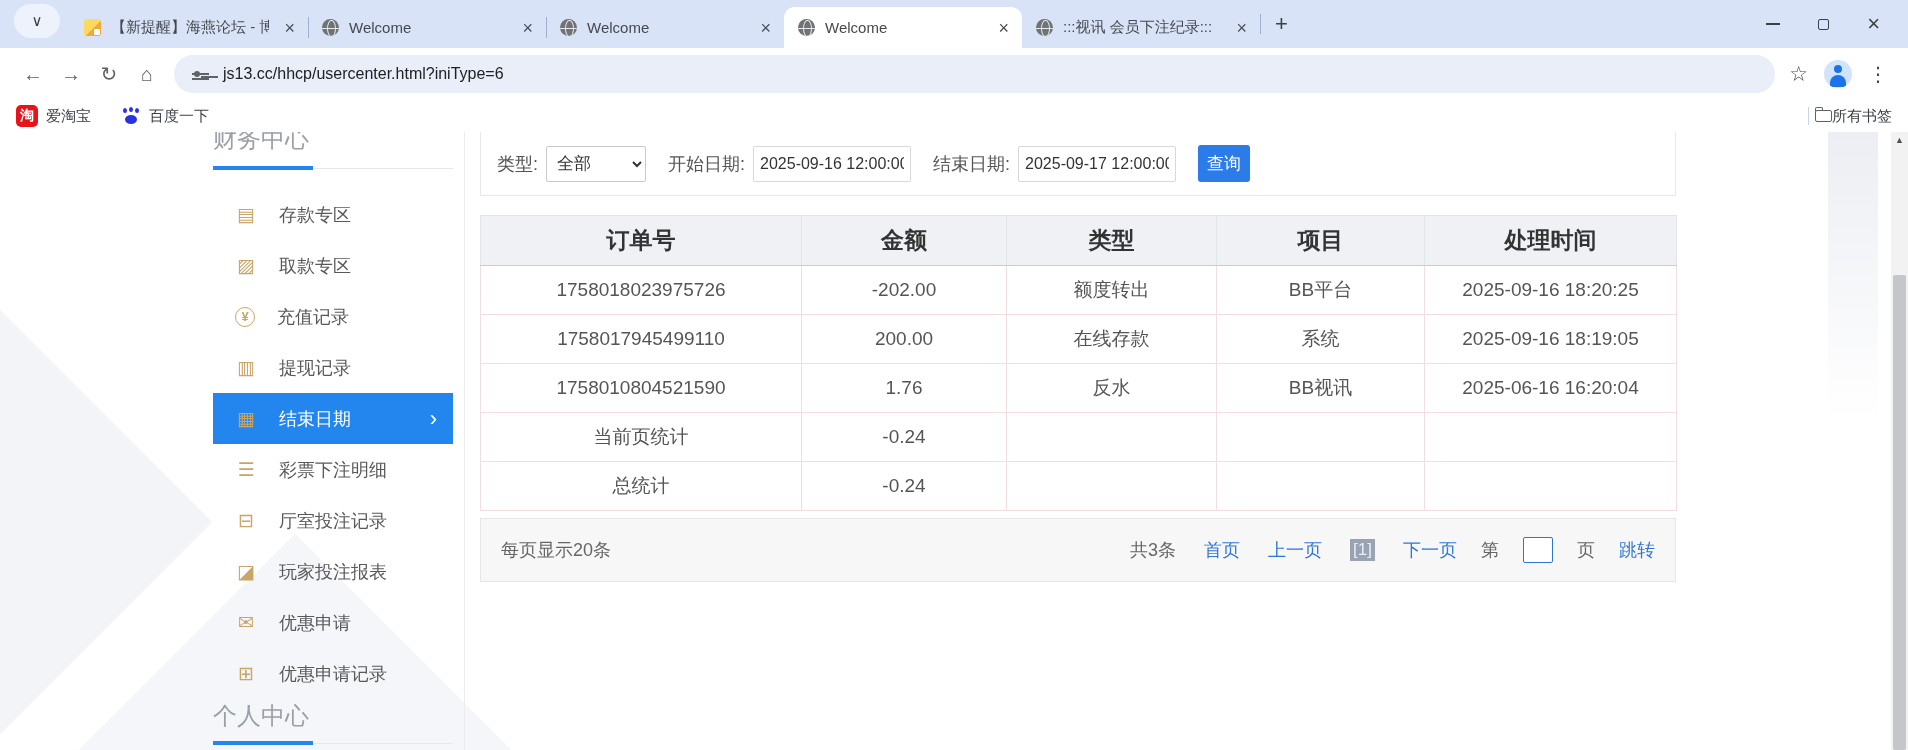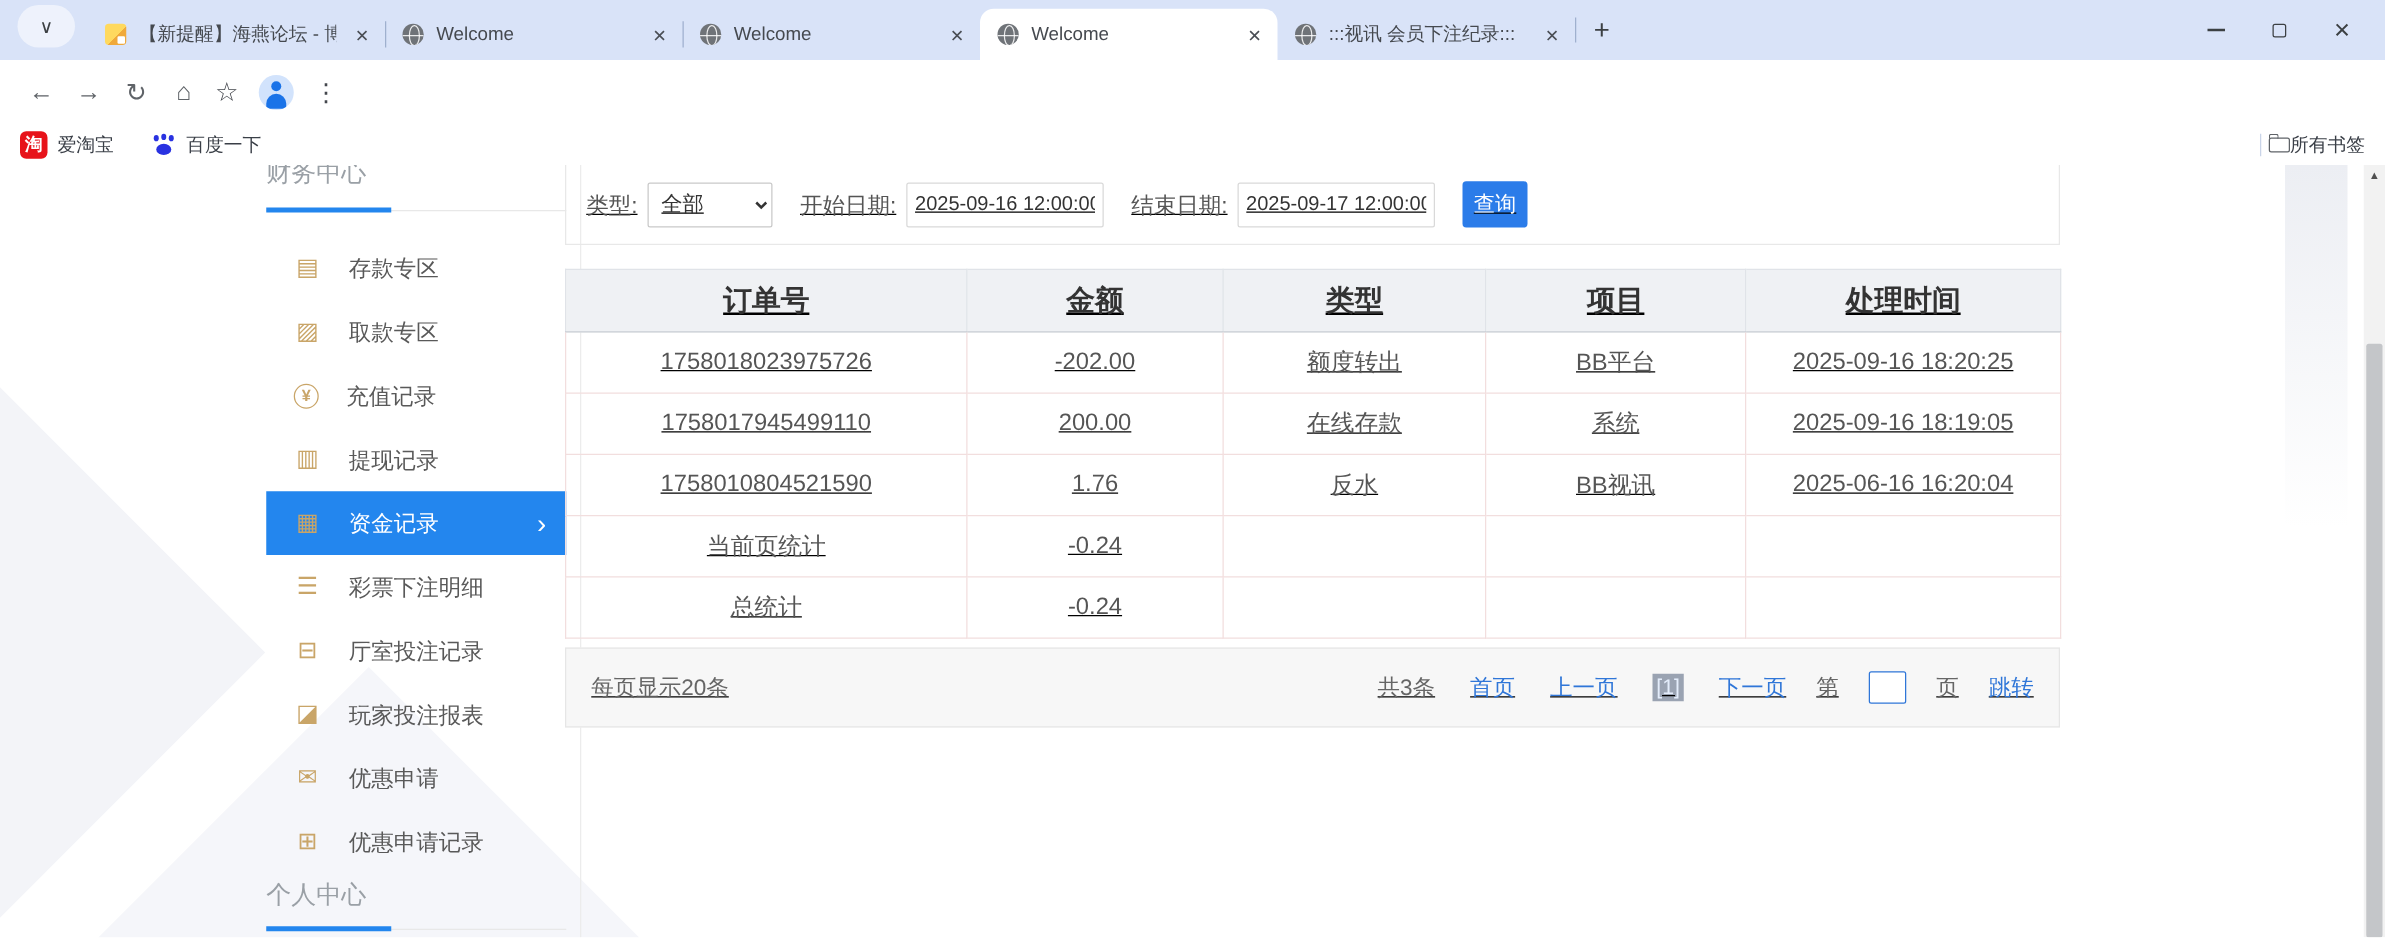--- a/index.html
+++ b/index.html
@@ -170,6 +170,10 @@
   <span class="nav-btn">→</span>
   <span class="nav-btn">↻</span>
   <span class="nav-btn">⌂</span>
+  <div class="omnibox">
+    <span class="tune"></span>
+    <span class="url">js13.cc/hhcp/usercenter.html?iniType=6</span>
+  </div>
   <div class="tb-right">
     <span class="star">☆</span>
     <span class="avatar"></span>

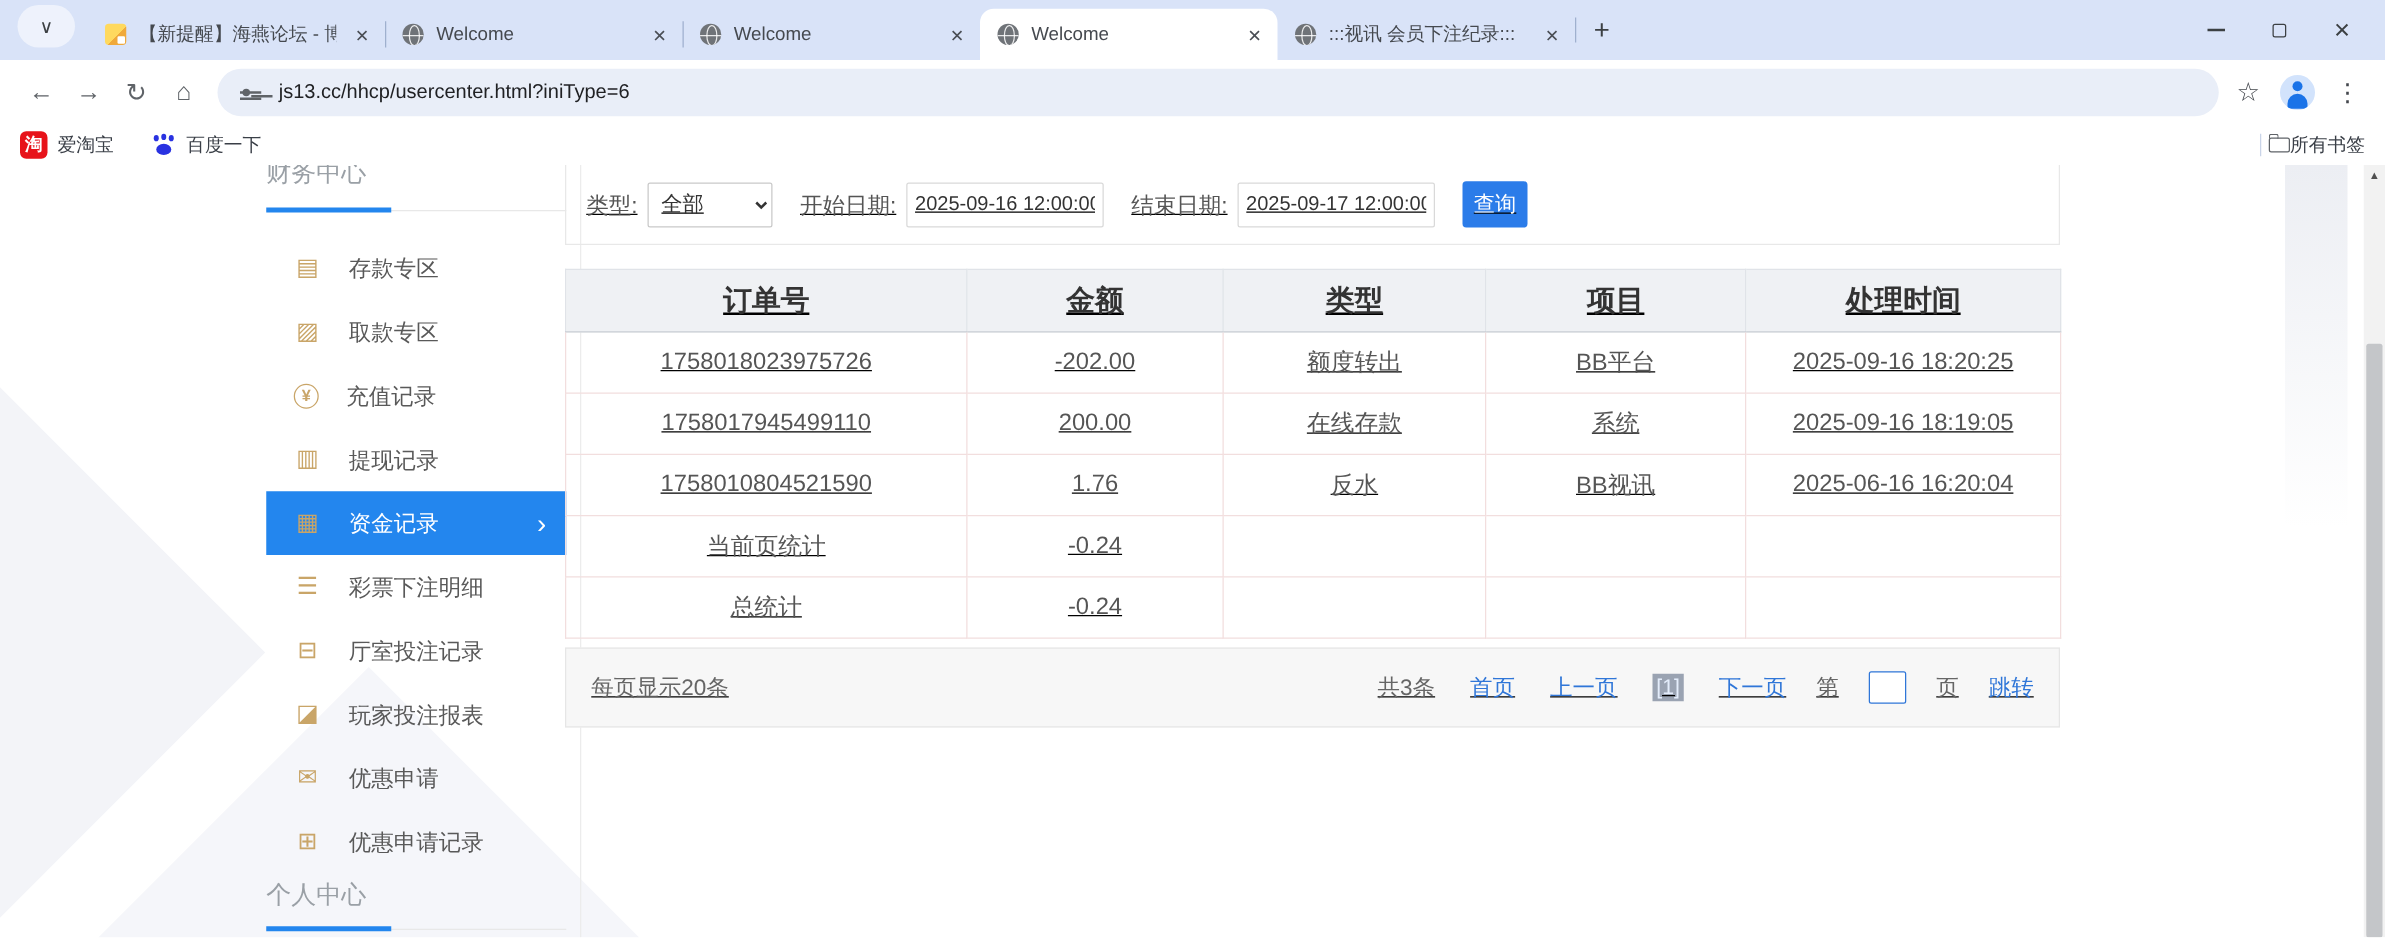--- a/index.html
+++ b/index.html
@@ -75,7 +75,7 @@
     background:linear-gradient(180deg,#ECEEF3,rgba(255,255,255,0)); z-index:0; }
 
   .sidebar { position:absolute; left:213px; top:0; width:252px; height:100%; border-right:1px solid #ECECEC; z-index:1; }
-  .side-heading { width:240px; font-size:20px; line-height:26px; color:#9AA0A6; position:relative;
+  .side-heading { width:240px; font-size:24px; line-height:26px; color:#9AA0A6; position:relative;
     border-bottom:1px solid #E8E8E8; }
   .sh-top { margin-top:-6px; padding-bottom:16px; }
   .sh-bottom { margin-top:4px; padding-bottom:14px; }

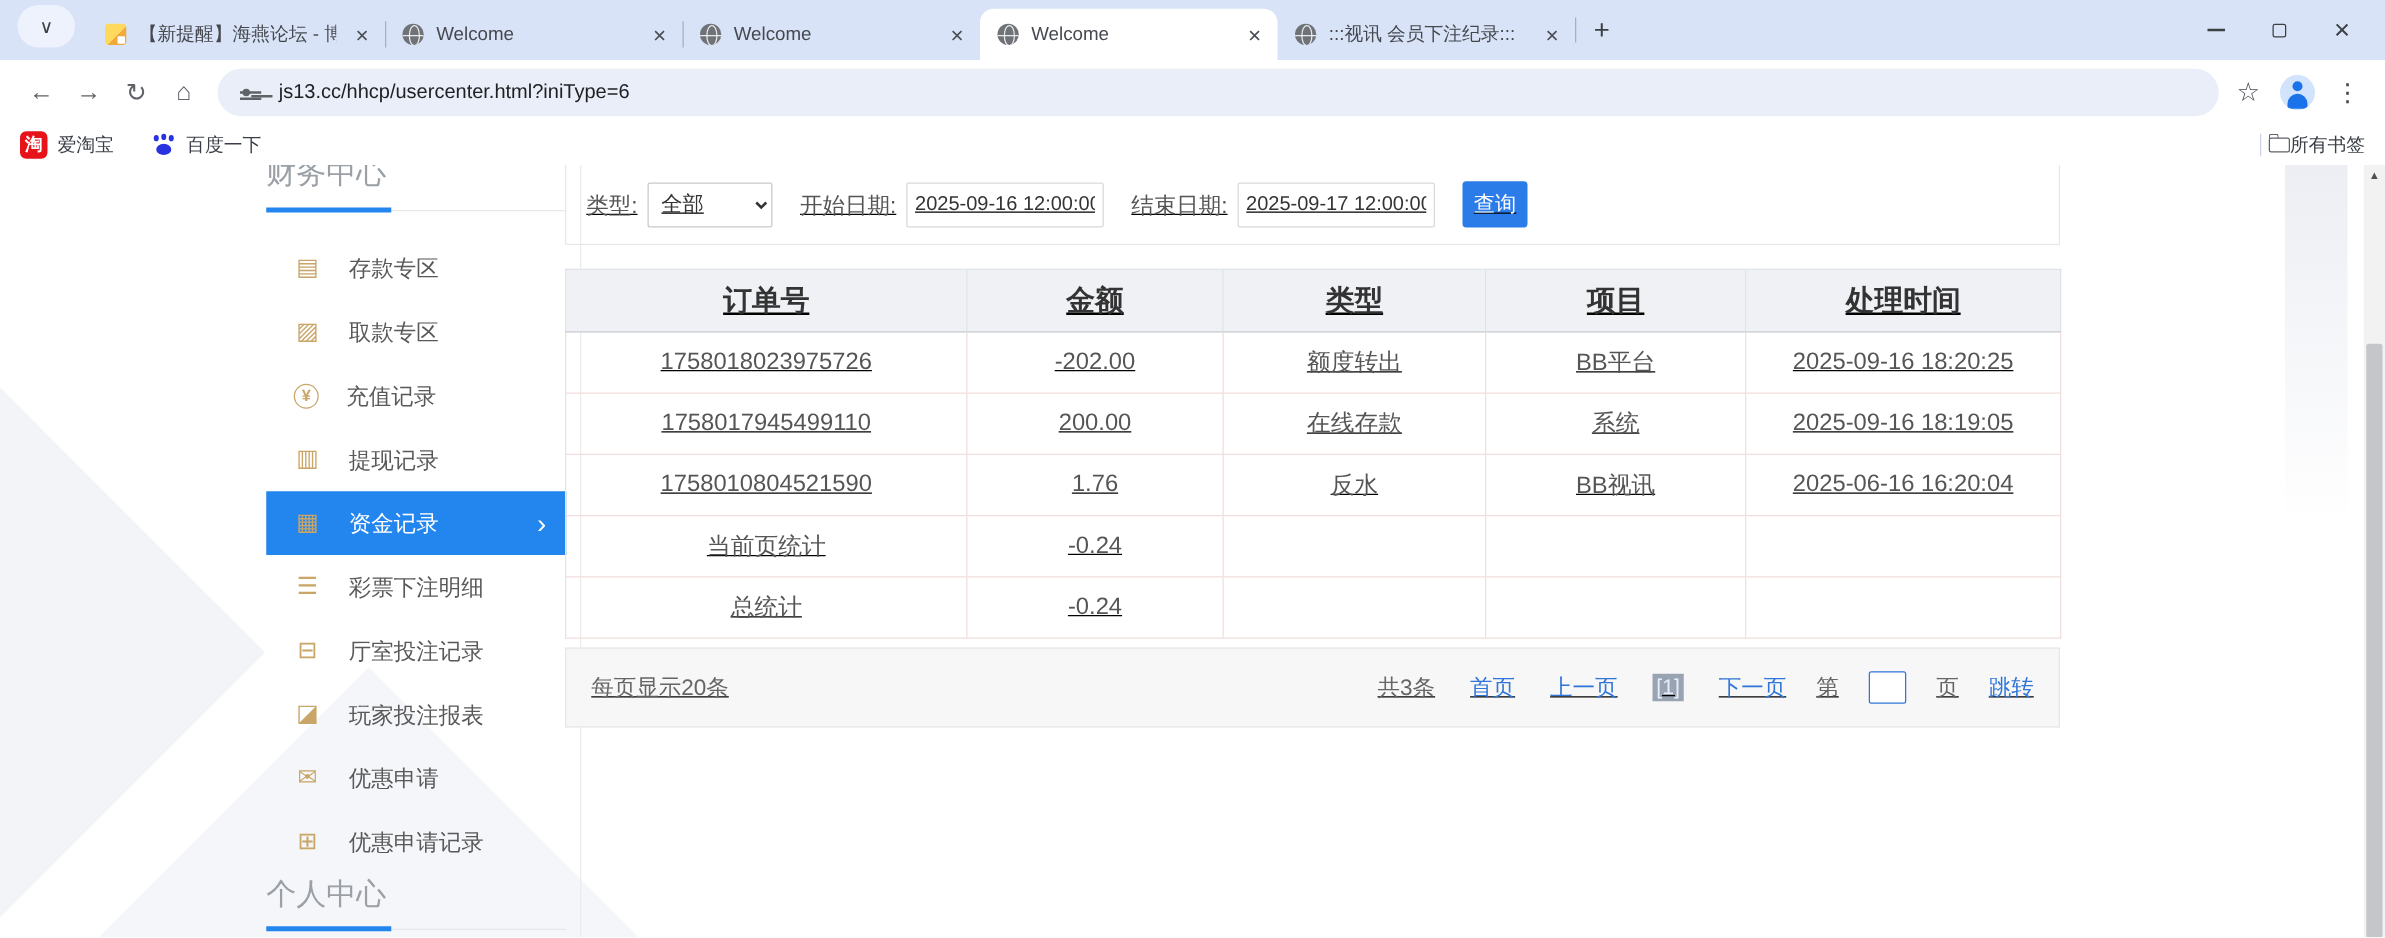--- a/index.html
+++ b/index.html
@@ -89,7 +89,7 @@
   .menu-item.active { background:#2386EE; color:#fff; }
   .chev { position:absolute; right:16px; font-size:22px; color:#fff; line-height:1; }
 
-  .main { position:absolute; left:452px; top:0; width:1196px; z-index:1;text-decoration:underline; }
+  .main { position:absolute; left:480px; top:0; width:1196px; z-index:1; }
   .filterbox { border:1px solid #E8E8E8; margin-top:-42px; height:106px;
     display:flex; align-items:flex-end; padding:0 12px 13px; }
   .frow { display:flex; align-items:center; }

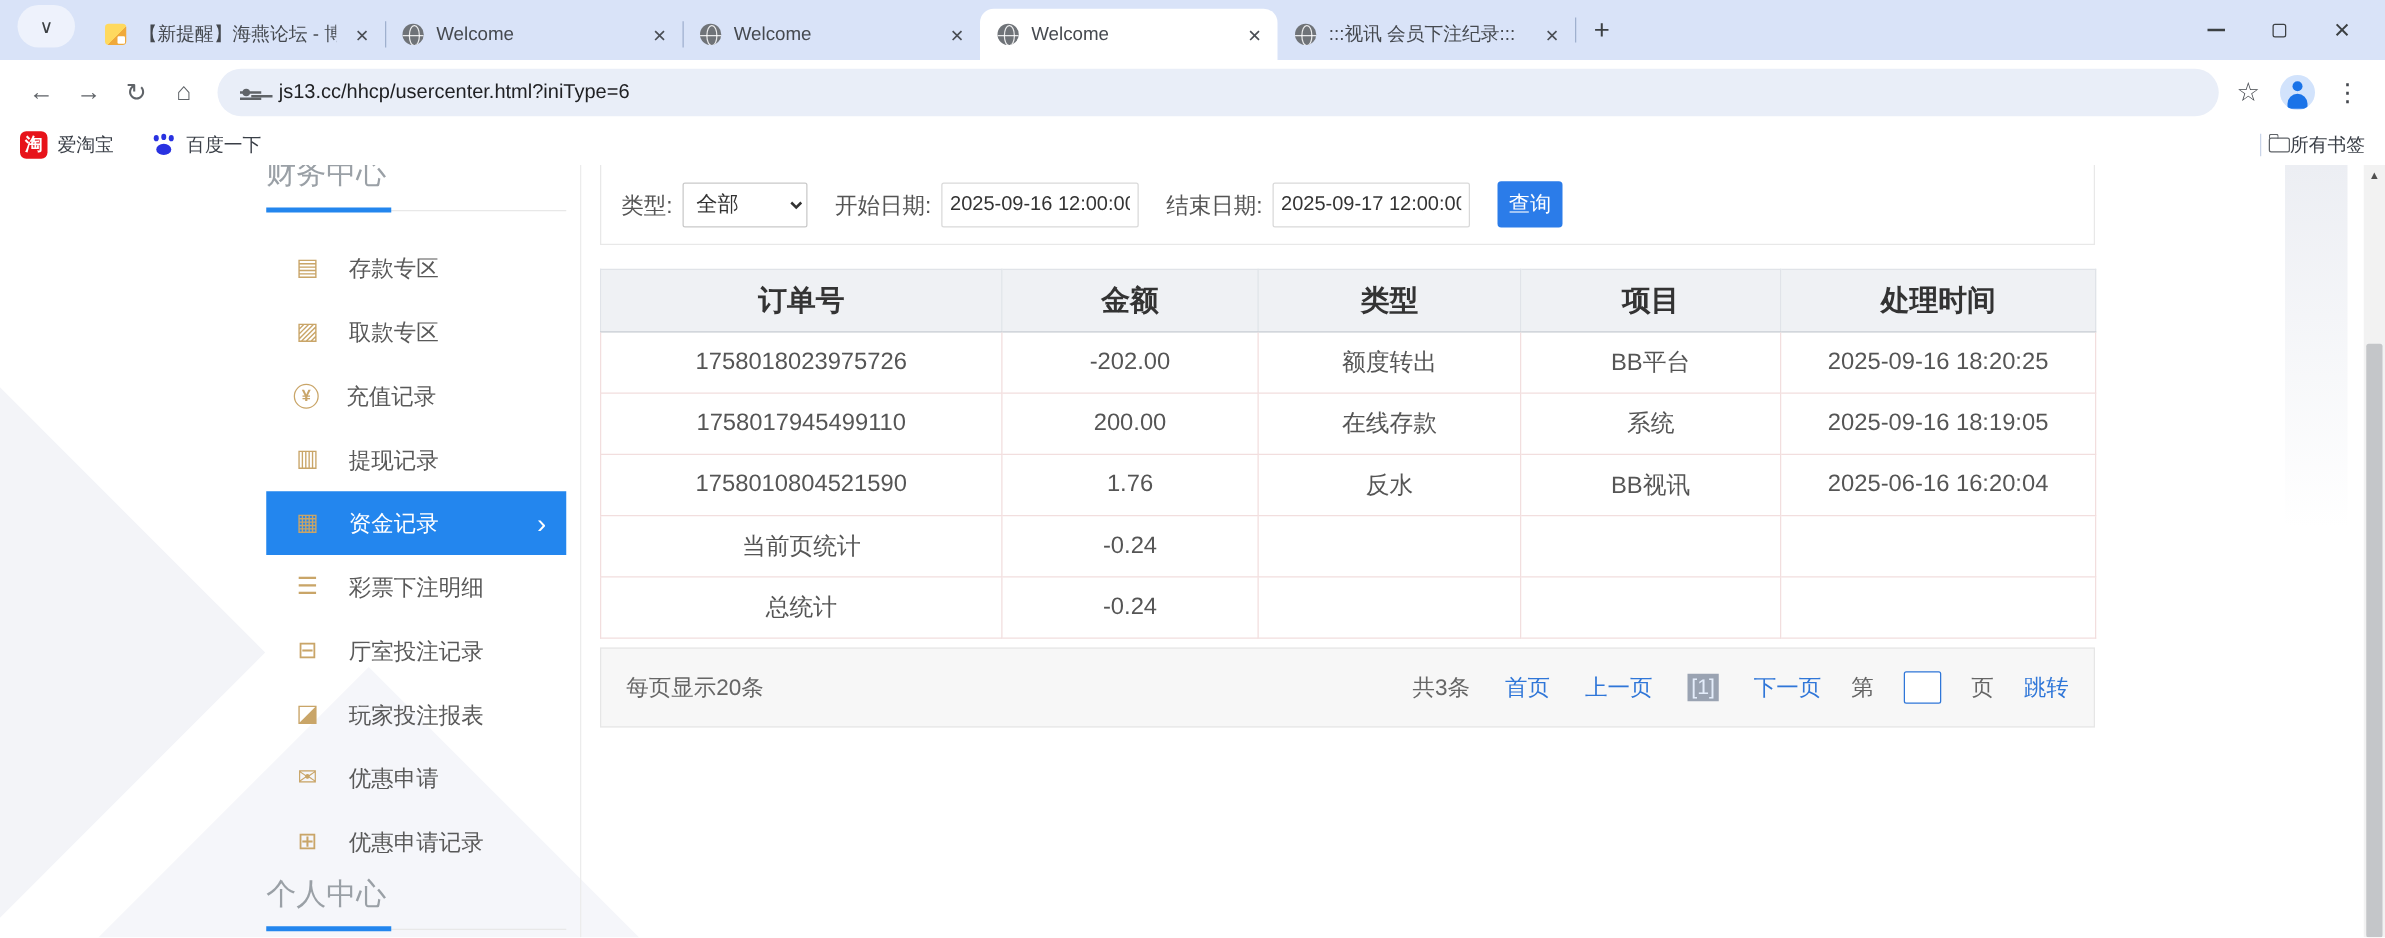--- a/index.html
+++ b/index.html
@@ -223,7 +223,7 @@
       </li>
       <li class="menu-item active">
         <span class="mi-icon" style="color:#C9A568">▦</span>
-        <span>资金记录</span>
+        <span>结束日期</span>
         <span class="chev">›</span>
       </li>
       <li class="menu-item">

